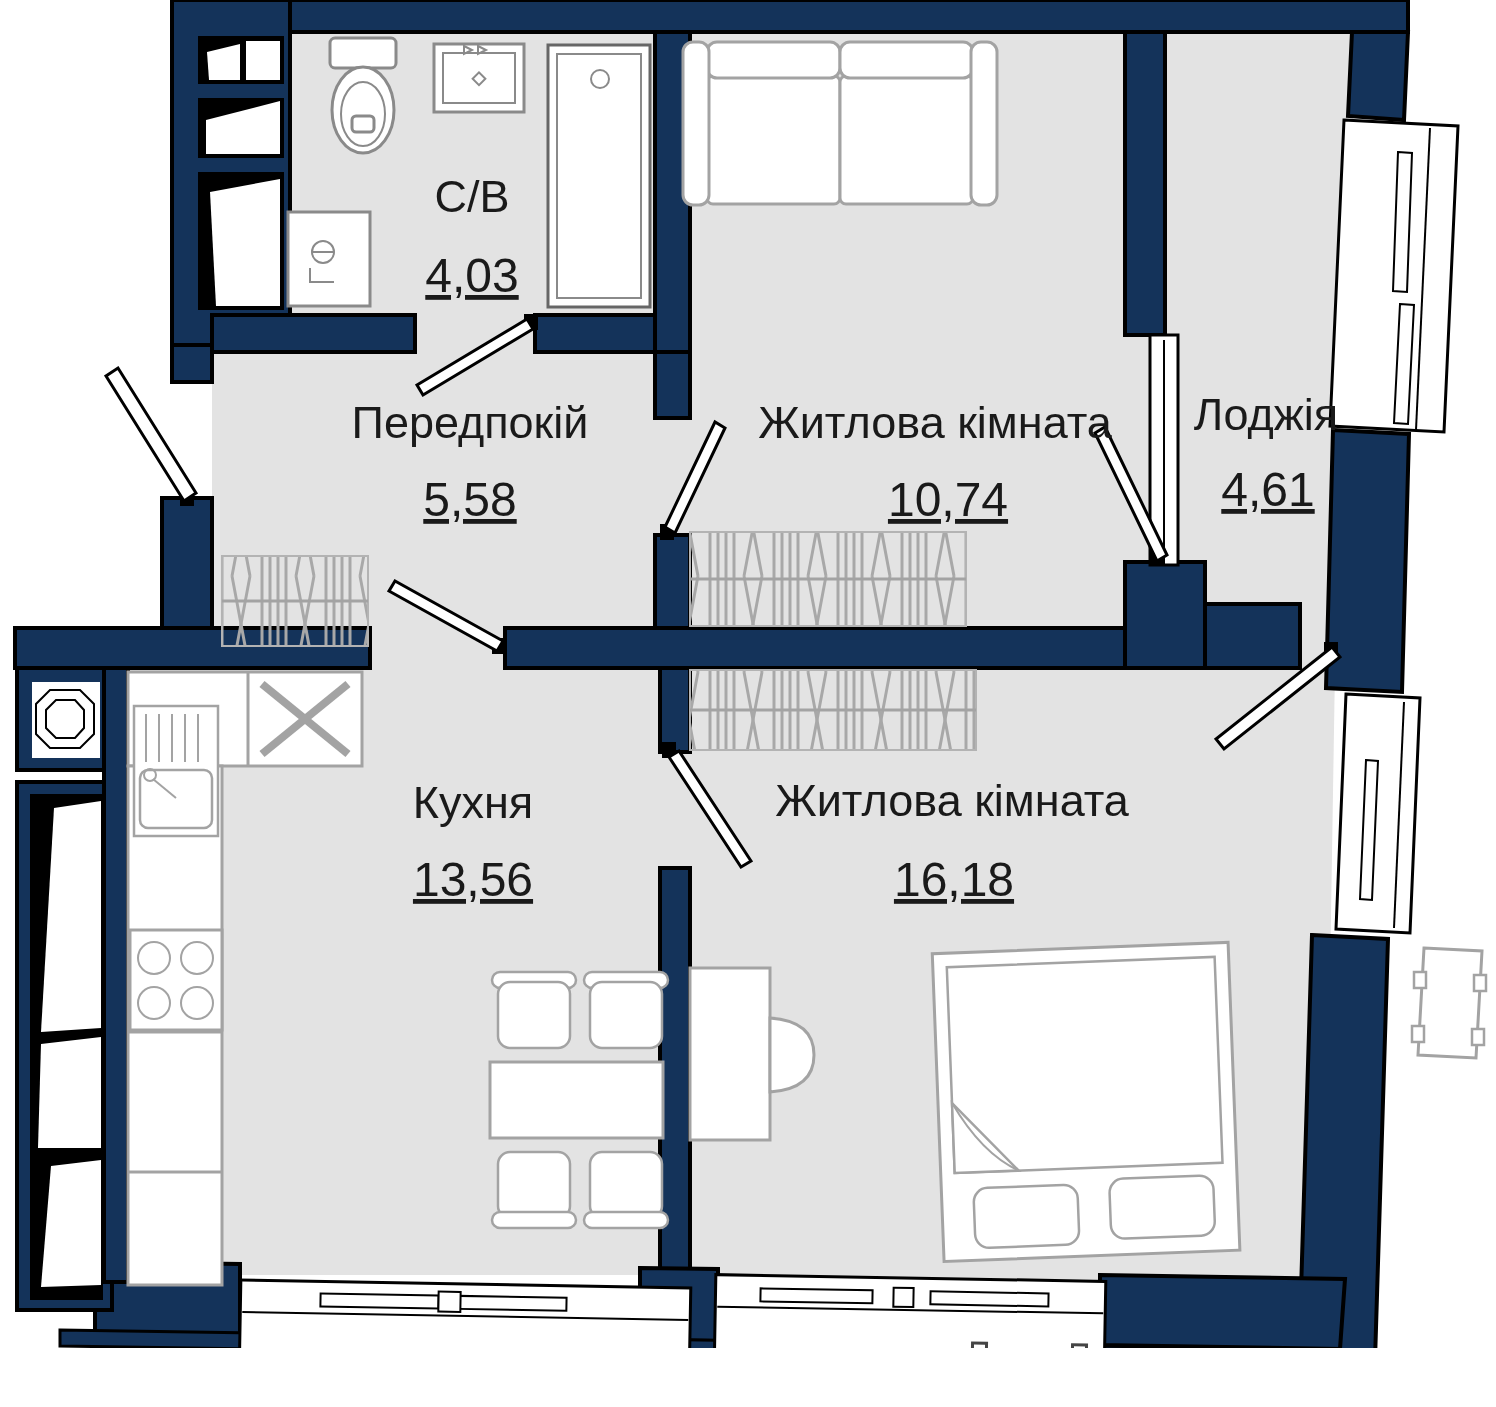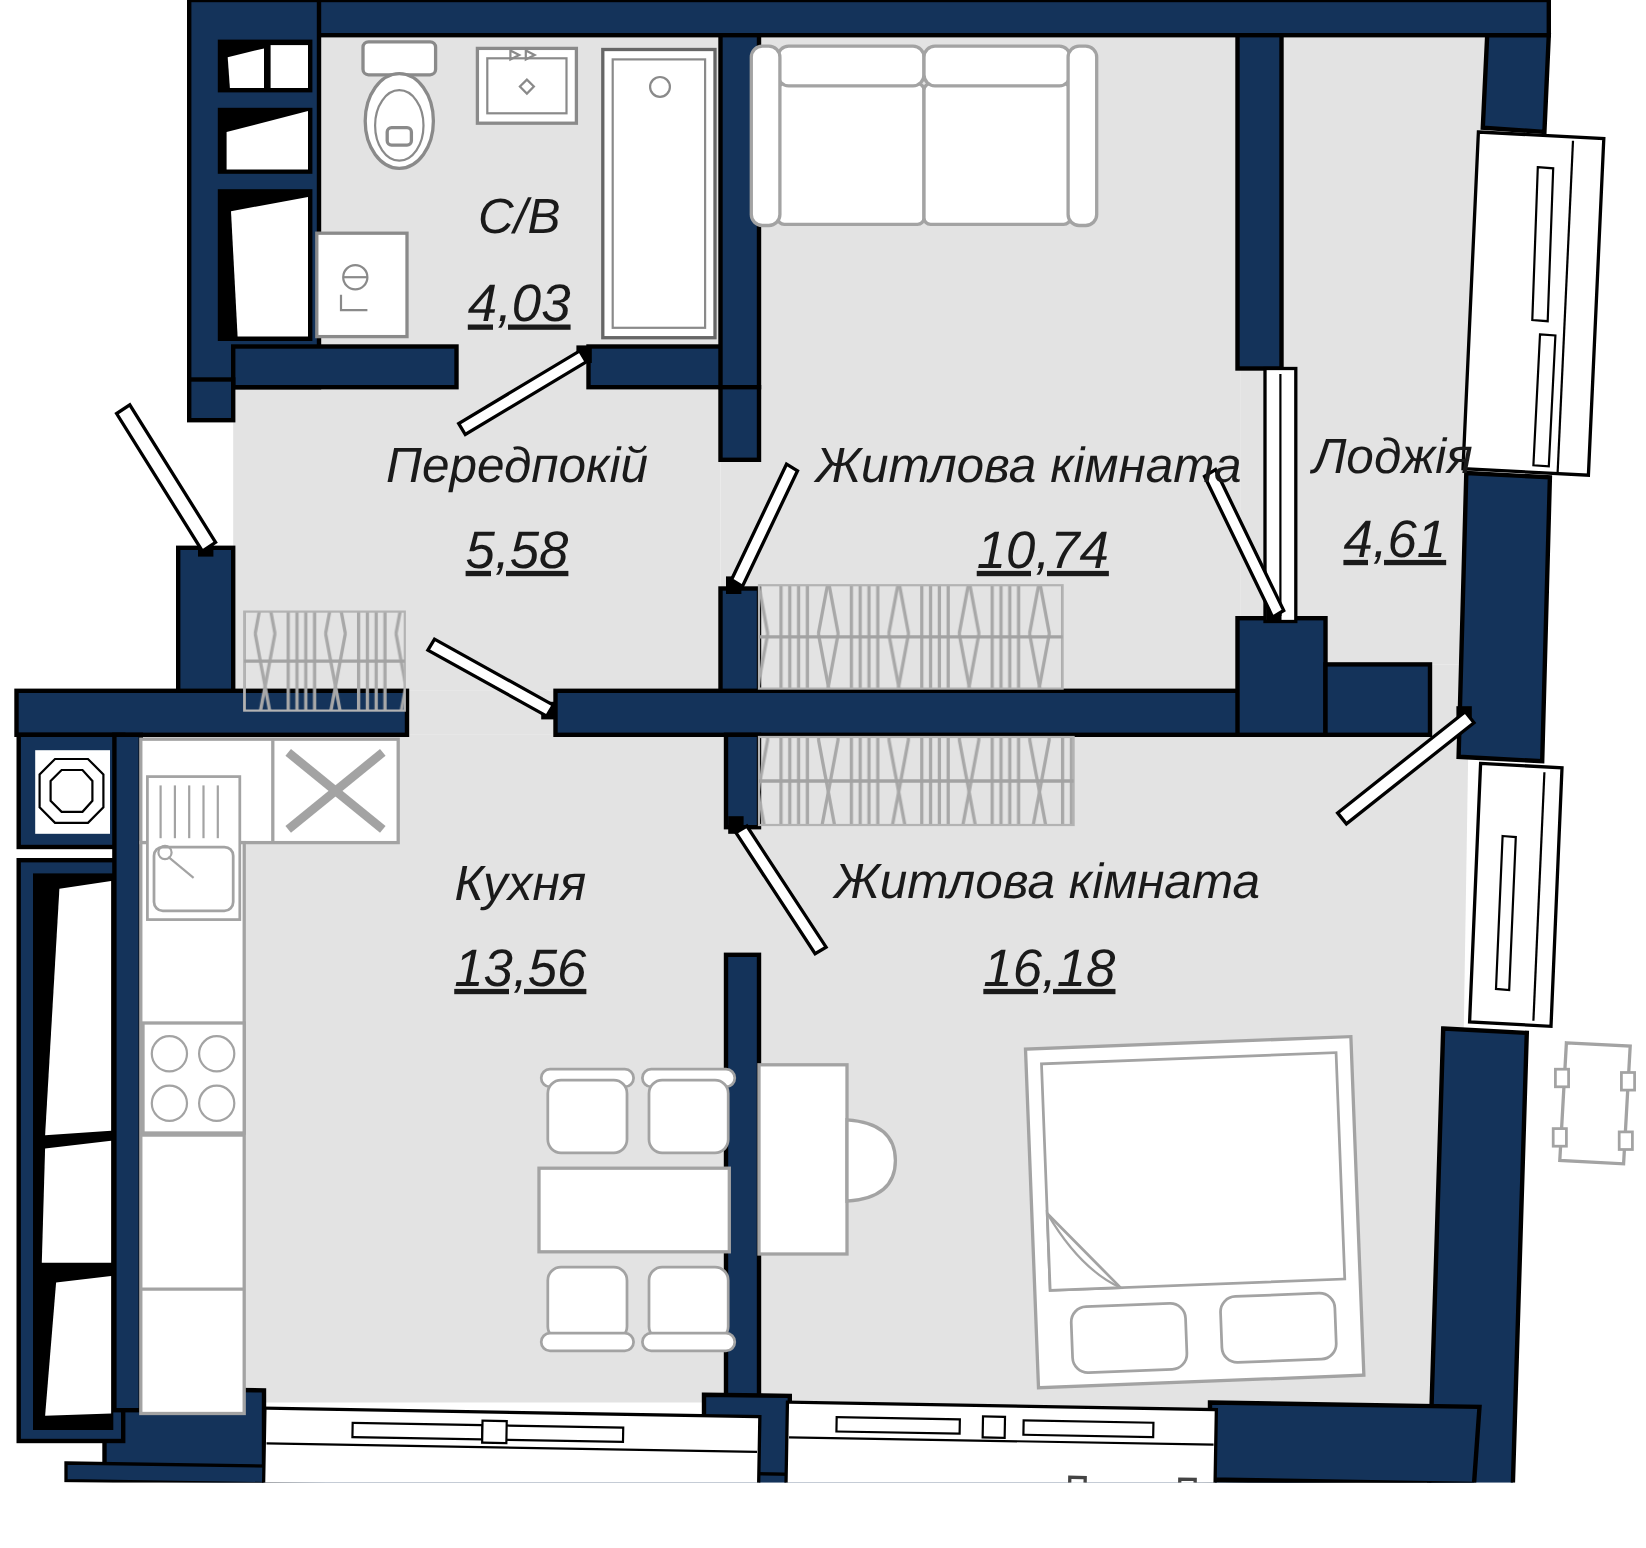--- a/index.html
+++ b/index.html
@@ -3,7 +3,7 @@
 <meta charset="utf-8">
 <style>
   html,body{margin:0;padding:0;background:#ffffff;}
-  .stage{position:relative;width:1496px;height:1348px;background:#fff;overflow:hidden;font-style:italic;}
+  .stage{position:relative;width:1496px;height:1348px;background:#fff;overflow:hidden;}
   svg{position:absolute;left:0;top:0;}
   :root{--wall:#14335a;--outline:#000000;--floor:#e3e3e3;--furniture_line:#a3a3a3;--fixture_line:#8a8a8a;--text:#1a1a1a;}
   .wall{fill:var(--wall);stroke:var(--outline);stroke-width:4;}

